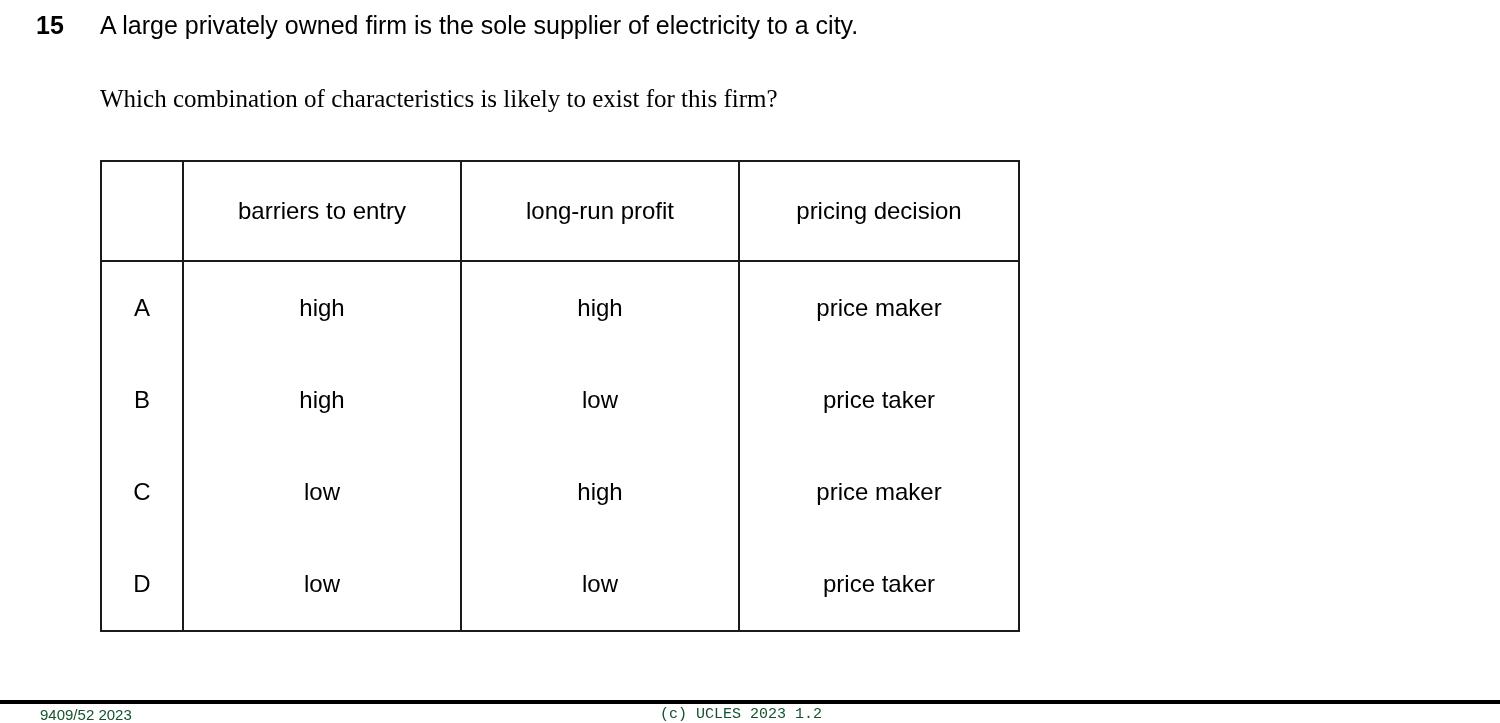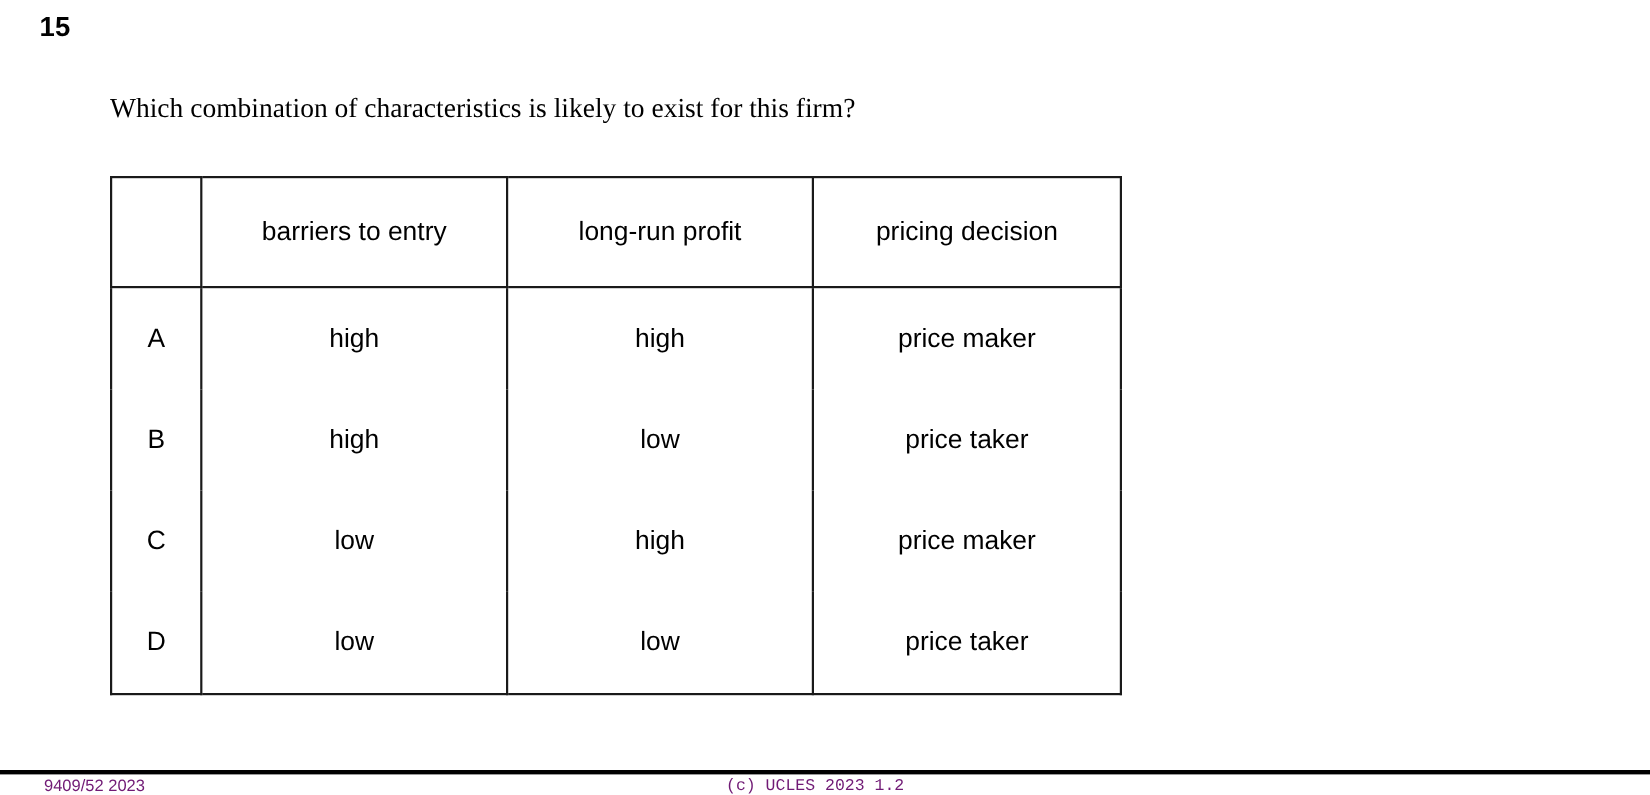--- a/index.html
+++ b/index.html
@@ -136,6 +136,7 @@
   <div class="question-block">
     <div class="q-head">
       <div class="q-number">15</div>
+      <div class="q-stem">A large privately owned firm is the sole supplier of electricity to a city.</div>
     </div>
     <div class="q-prompt">Which combination of characteristics is likely to exist for this firm?</div>
   </div>

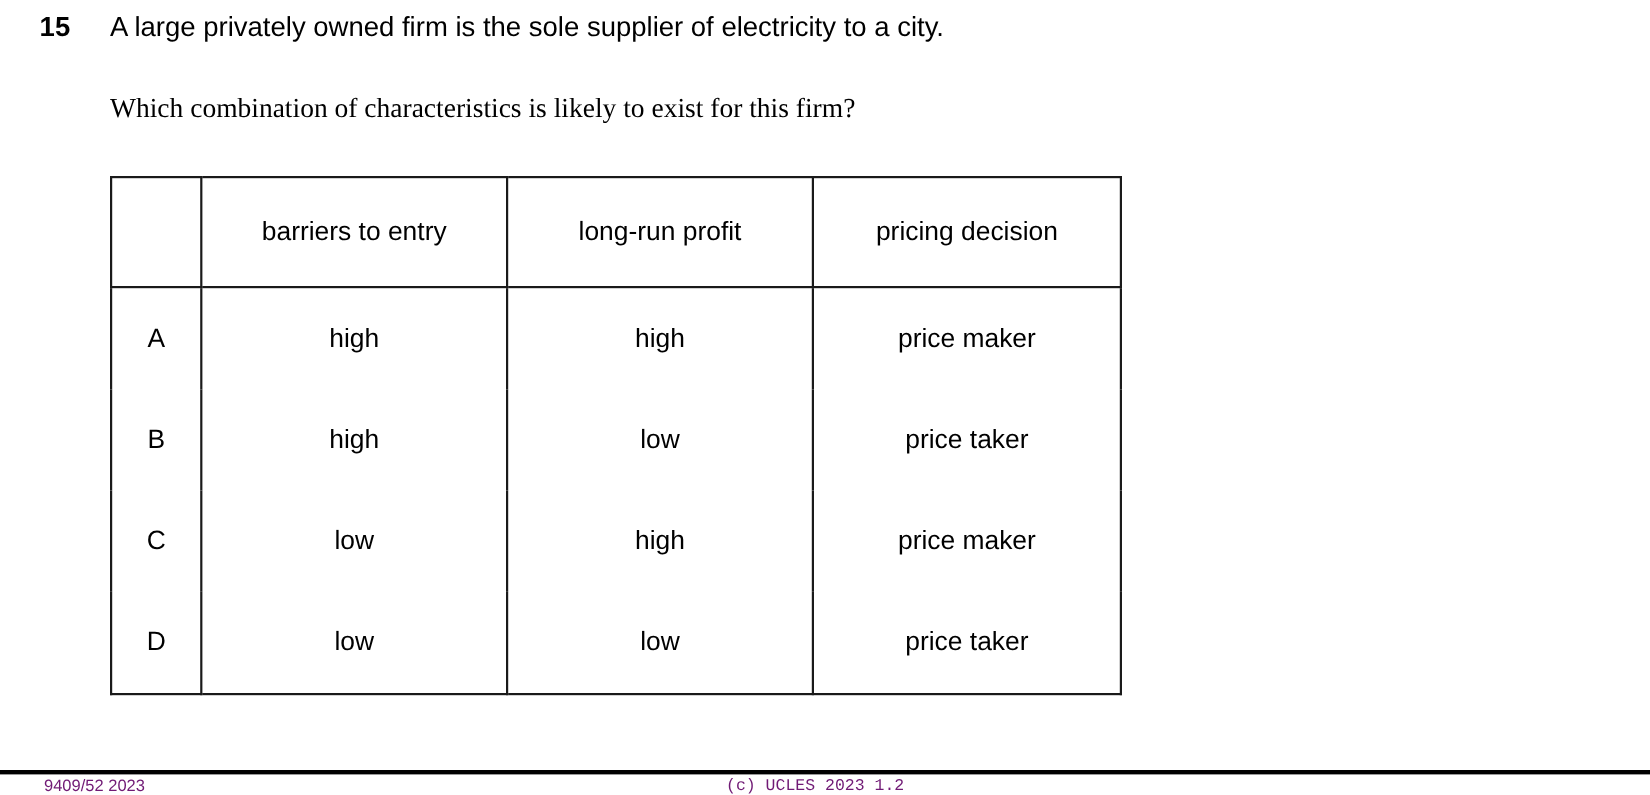--- a/index.html
+++ b/index.html
@@ -120,7 +120,7 @@
     position: absolute;
     top: 706px;
     font-size: 15px;
-    color: #701a75;
+    color: #14532d;
     white-space: nowrap;
     overflow: hidden;
     height: 17px;

